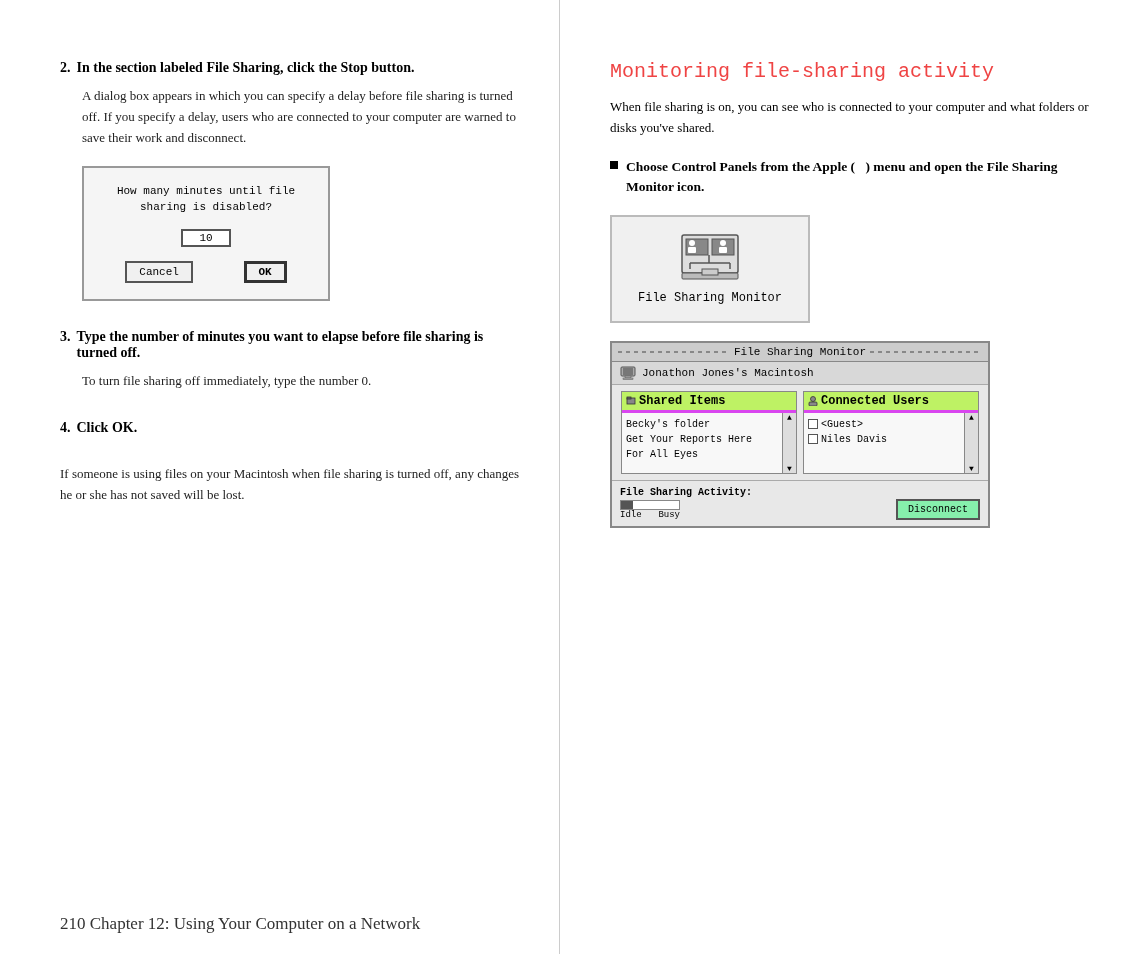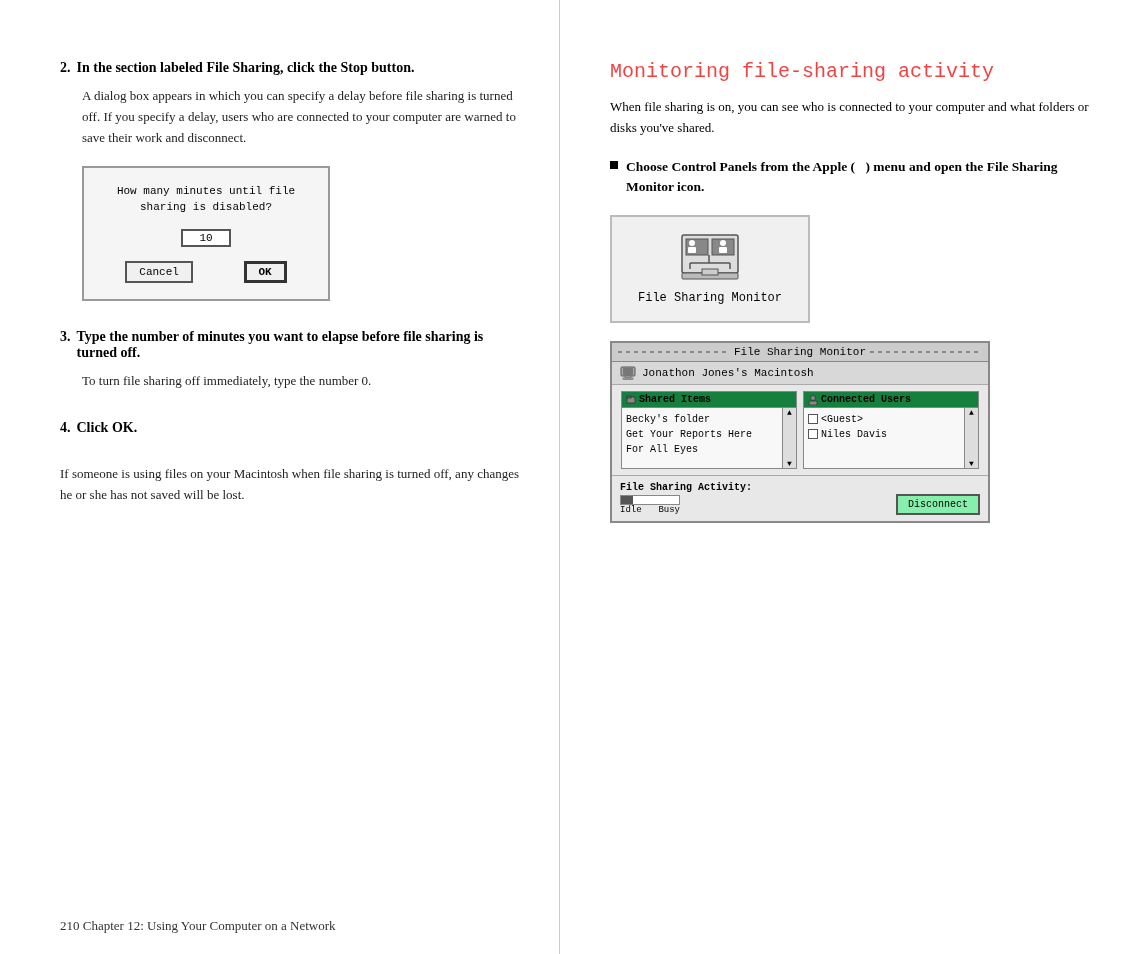--- a/index.html
+++ b/index.html
@@ -189,10 +189,10 @@
       margin: 0 3px;
     }
     .panel-header {
-      background: #15803d;
-      border-bottom: 1px solid #d946ef;
+      background: #bef264;
+      border-bottom: 3px solid #d946ef;
       padding: 2px 4px;
-      font-size: 10px;
+      font-size: 12px;
       display: flex;
       align-items: center;
       gap: 3px;

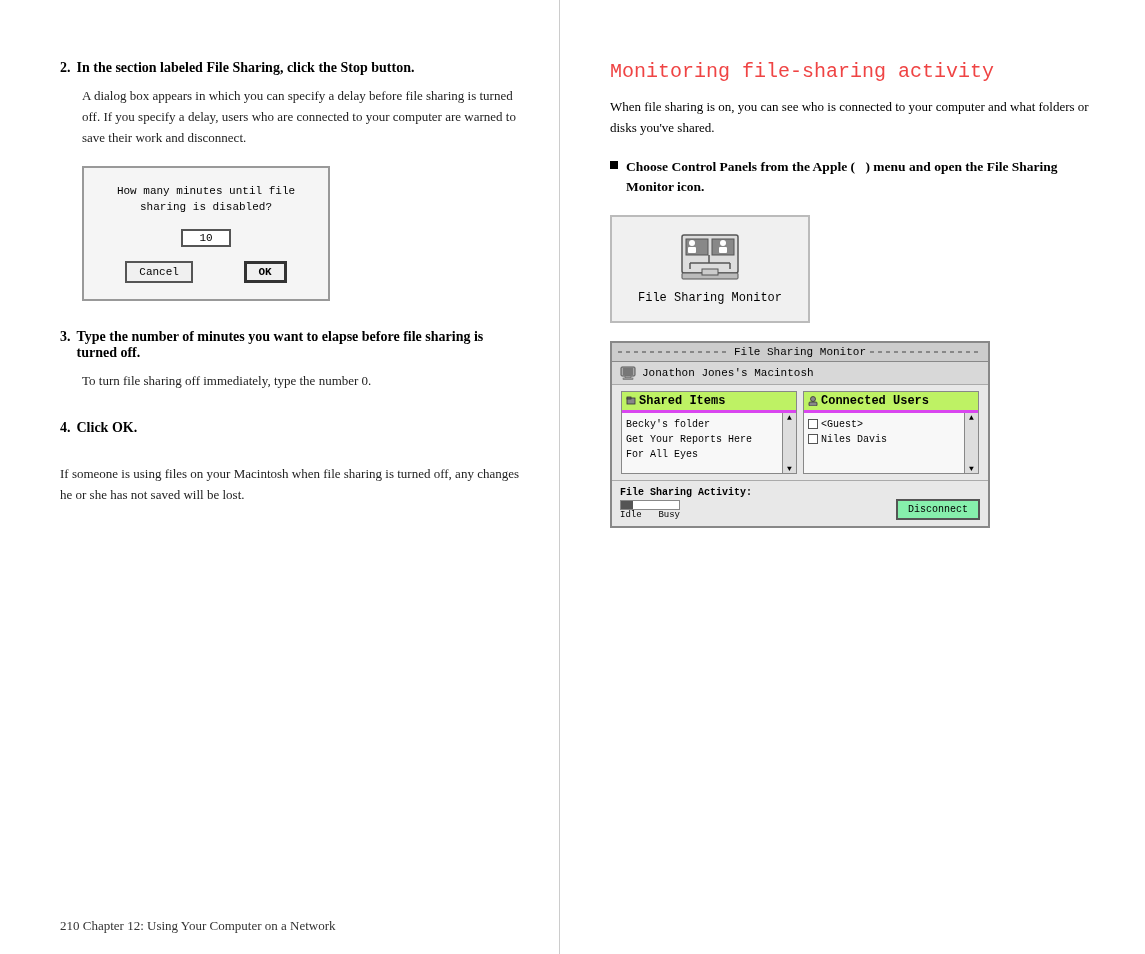--- a/index.html
+++ b/index.html
@@ -264,7 +264,7 @@
       position: absolute;
       bottom: 20px;
       left: 60px;
-      font-size: 13px;
+      font-size: 17px;
       color: #333;
       font-family: Georgia, serif;
     }

